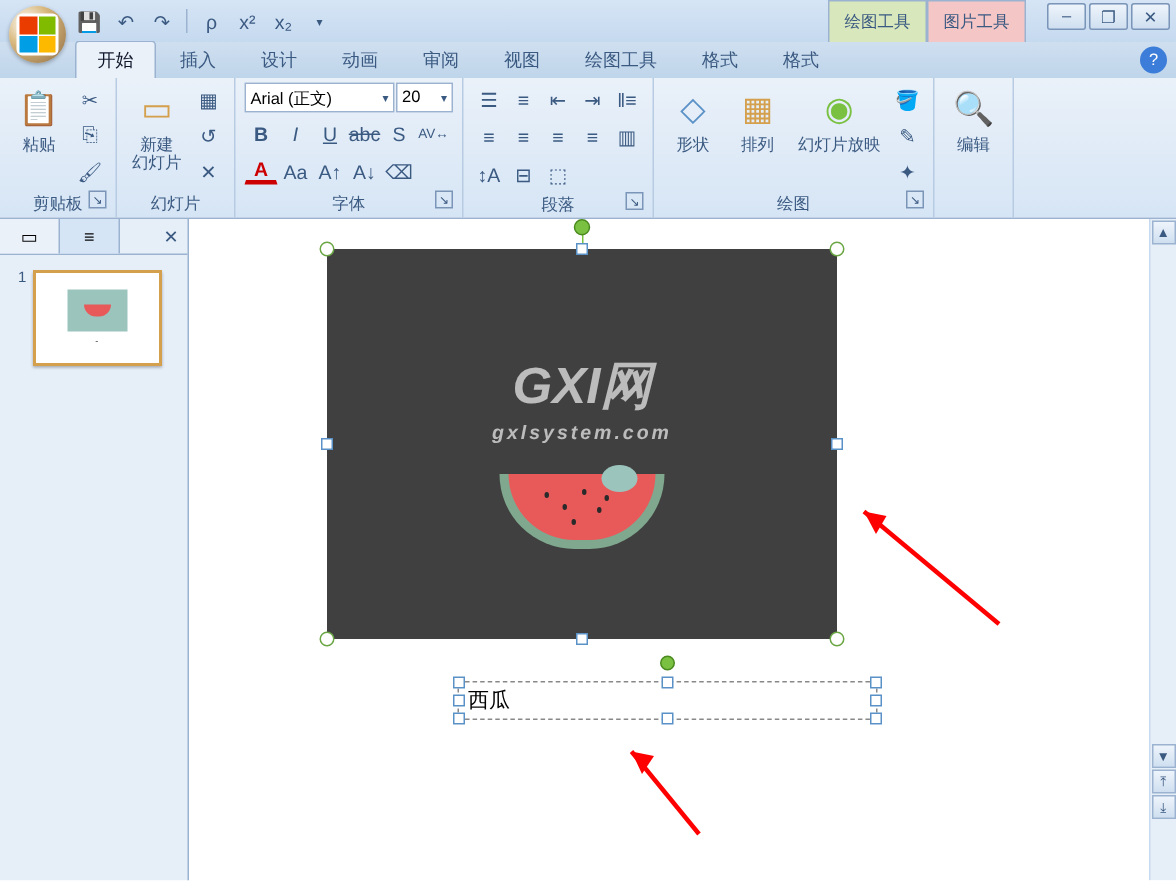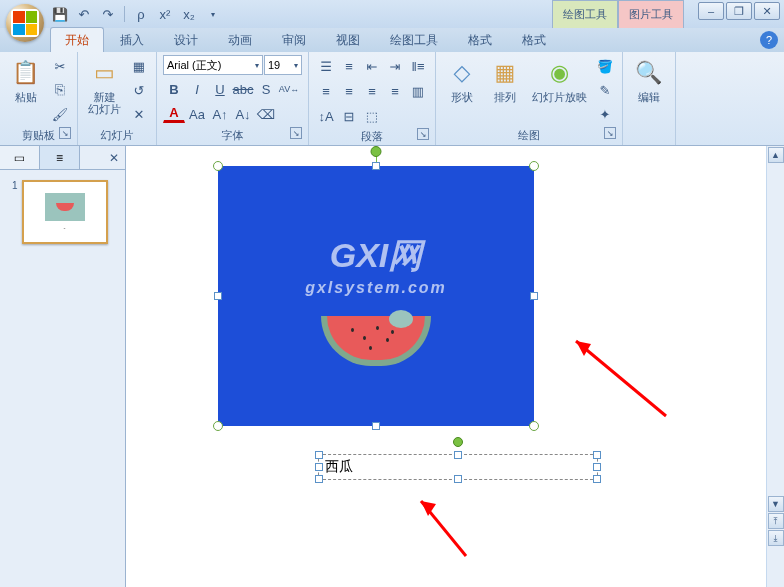--- a/index.html
+++ b/index.html
@@ -24,7 +24,7 @@
 
 .tabrow { height: 24px; background: linear-gradient(#cfdff0,#bfd5ea); display: flex; align-items: flex-end; padding-left: 50px; gap: 2px; position: relative; }
 .tab { padding: 4px 14px 3px; font-size: 12px; color: #3b5a82; cursor: pointer; border-radius: 3px 3px 0 0; }
-.tab.active { background: #eaf1f9; border: 1px solid #9bb3d0; border-bottom: none; color: #c2410c; }
+.tab.active { background: #eaf1f9; border: 1px solid #9bb3d0; border-bottom: none; color: #0f172a; }
 .help-btn { position: absolute; right: 6px; top: 3px; width: 18px; height: 18px; border-radius: 50%; background: #3b7dd8; color: #fff; display: flex; align-items: center; justify-content: center; font-size: 11px; cursor: pointer; }
 
 

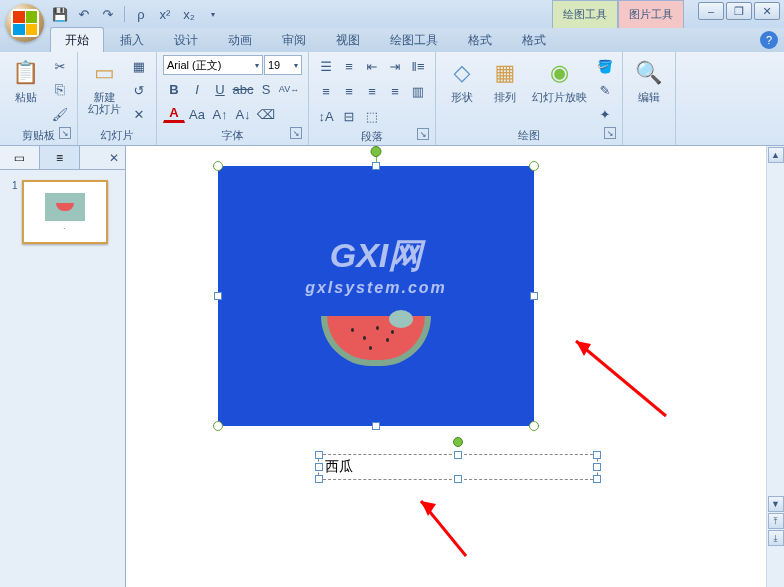--- a/index.html
+++ b/index.html
@@ -172,7 +172,7 @@
               <span class="arr">▾</span>
             </div>
           <div class="combo" style="width:38px">
-              <span>19</span>
+              <span>20</span>
               <span class="arr">▾</span>
             </div>
         </div>

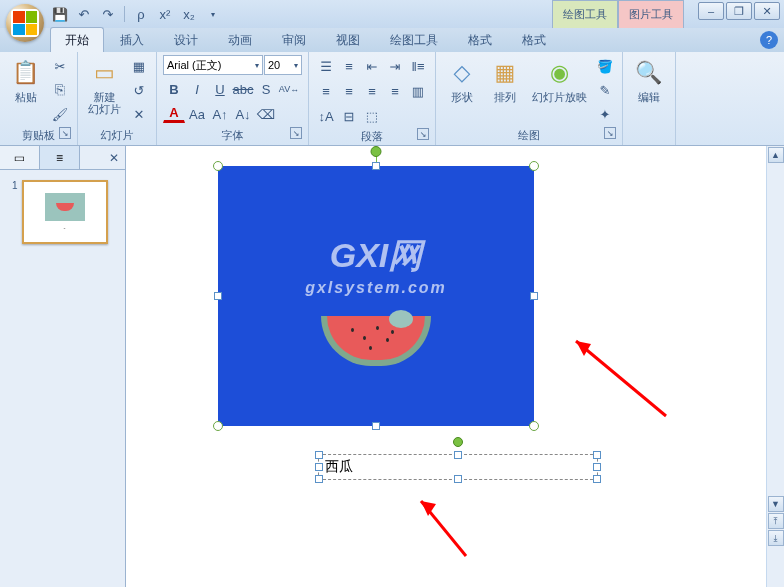--- a/index.html
+++ b/index.html
@@ -61,7 +61,7 @@
 .scroller-btn { width: 16px; height: 16px; background: linear-gradient(#eef4fb,#cfdff0); border: 1px solid #9bb3d0; margin: 1px auto; display: flex; align-items: center; justify-content: center; font-size: 9px; color: #3b5a82; cursor: pointer; }
 
 
-.sel-image { position: absolute; left: 92px; top: 20px; width: 316px; height: 260px; background: #1d4ed8; }
+.sel-image { position: absolute; left: 92px; top: 20px; width: 340px; height: 260px; background: #404040; }
 .sel-handle { width: 10px; height: 10px; background: #fff; border: 1px solid #6ba644; border-radius: 50%; position: absolute; }
 .sel-handle.sq { border-radius: 0; border-color: #5a91c7; width: 8px; height: 8px; }
 .rot-handle { width: 11px; height: 11px; background: #7ac142; border: 1px solid #4a8a1f; border-radius: 50%; position: absolute; left: 50%; top: -20px; transform: translateX(-50%); }

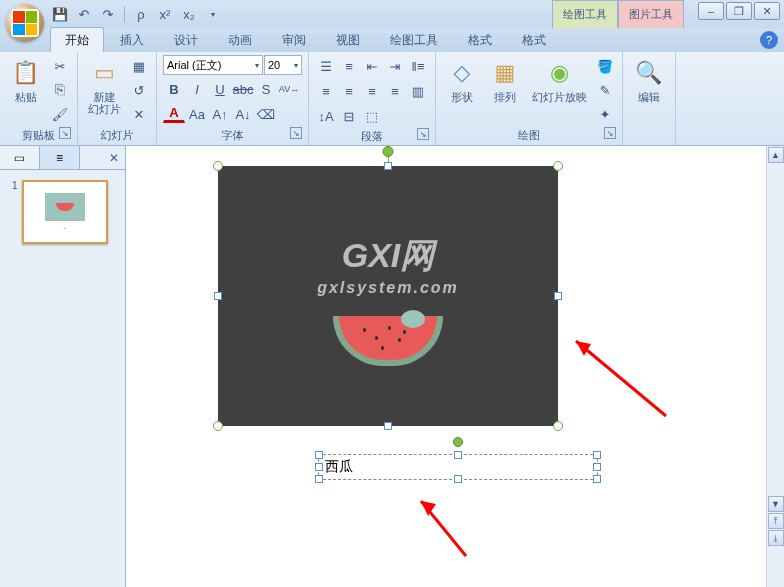--- a/index.html
+++ b/index.html
@@ -67,7 +67,7 @@
 .rot-handle { width: 11px; height: 11px; background: #7ac142; border: 1px solid #4a8a1f; border-radius: 50%; position: absolute; left: 50%; top: -20px; transform: translateX(-50%); }
 .rot-line { position: absolute; left: 50%; top: -10px; width: 1px; height: 10px; background: #7ac142; }
 .watermark { position: absolute; left: 50%; top: 38%; transform: translate(-50%,-50%); color: rgba(255,255,255,.65); font-size: 34px; font-weight: bold; font-style: italic; font-family: Georgia, serif; text-align: center; }
-.watermark .sub { font-size: 16px; letter-spacing: 2px; display: block; }
+.watermark .sub { font-size: 13px; letter-spacing: 2px; display: block; }
 .melon { position: absolute; left: 50%; bottom: 60px; transform: translateX(-50%); width: 110px; height: 50px; }
 .melon-rind { width: 110px; height: 50px; background: #7fa88e; border-radius: 0 0 110px 110px; position: absolute; }
 .melon-flesh { width: 98px; height: 44px; background: #e85a5a; border-radius: 0 0 98px 98px; position: absolute; left: 6px; top: 0; }

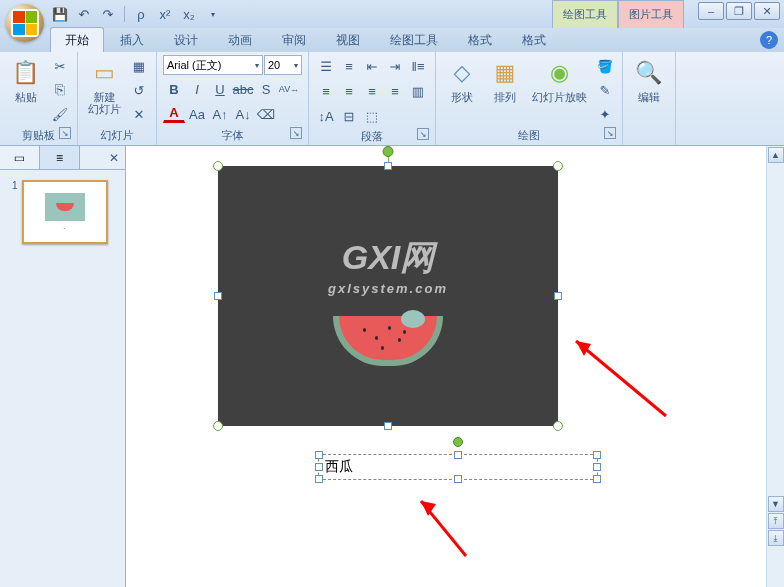--- a/index.html
+++ b/index.html
@@ -75,7 +75,7 @@
 .seed { width: 3px; height: 4px; background: #2a2a2a; border-radius: 50%; position: absolute; }
 
 
-.textbox { position: absolute; left: 192px; top: 308px; width: 280px; height: 26px; border: 1px dashed #888; background: #fff; padding: 3px 6px; font-size: 14px; }
+.textbox { position: absolute; left: 179px; top: 308px; width: 280px; height: 26px; border: 1px dashed #888; background: #fff; padding: 3px 6px; font-size: 14px; }
 .tb-handle { width: 8px; height: 8px; background: #fff; border: 1px solid #5a91c7; position: absolute; }
 .tb-rot { width: 10px; height: 10px; background: #7ac142; border: 1px solid #4a8a1f; border-radius: 50%; position: absolute; left: 50%; top: -18px; transform: translateX(-50%); }
 

